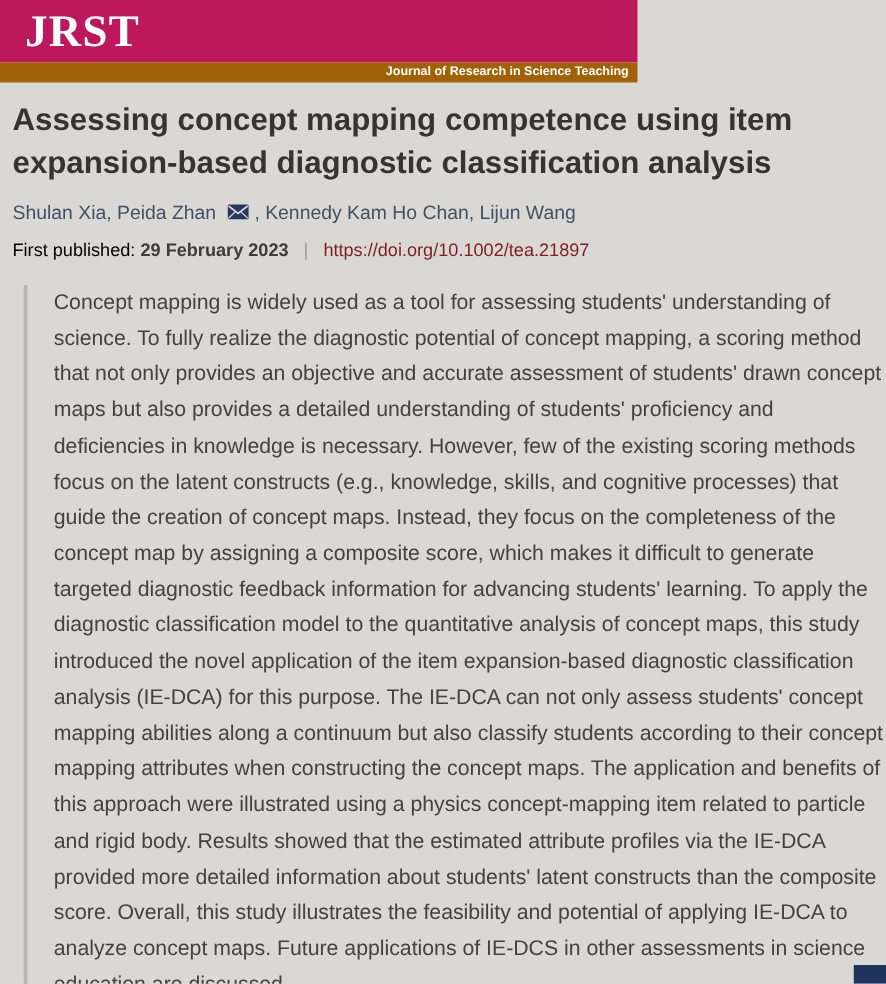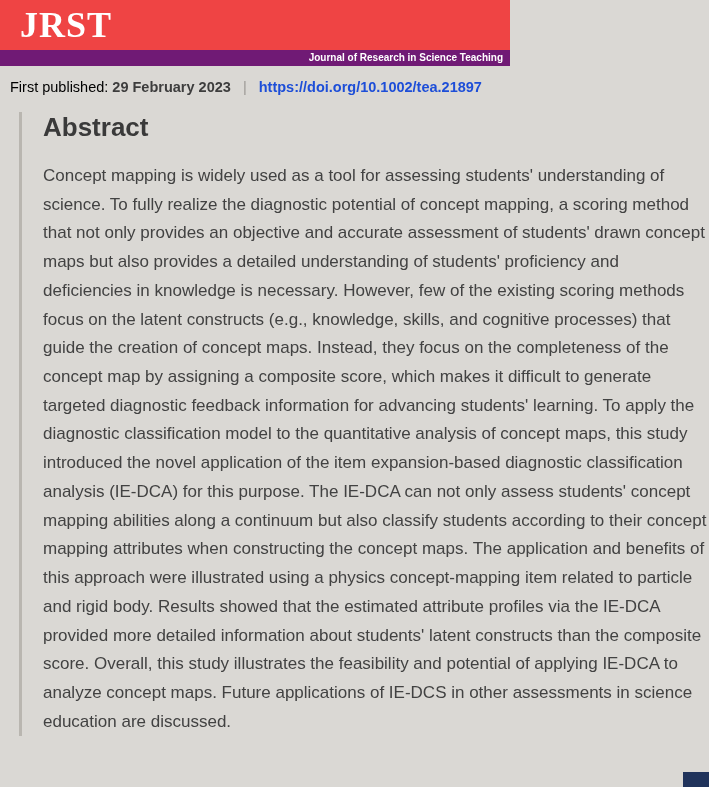--- a/index.html
+++ b/index.html
@@ -15,7 +15,7 @@
   .masthead { width: 510px; }
   .banner {
     height: 50px;
-    background: #ef4444;
+    background: #be185d;
     display: flex; align-items: center;
   }
   .logo {

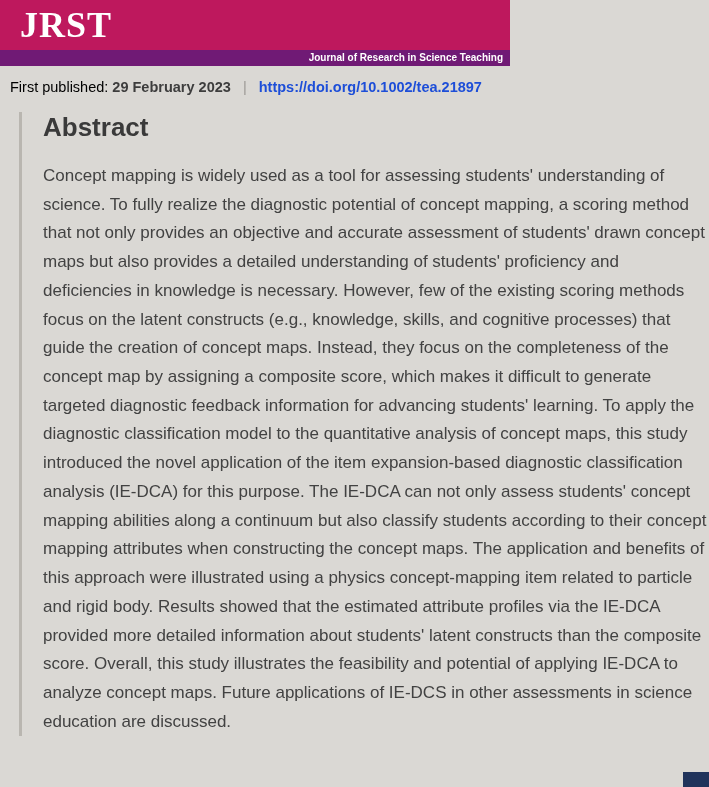--- a/index.html
+++ b/index.html
@@ -29,7 +29,7 @@
   }
   .subbar {
     height: 16px;
-    background: #701a75;
+    background: #a16207;
     display: flex; align-items: center; justify-content: flex-end;
     padding-right: 7px;
   }

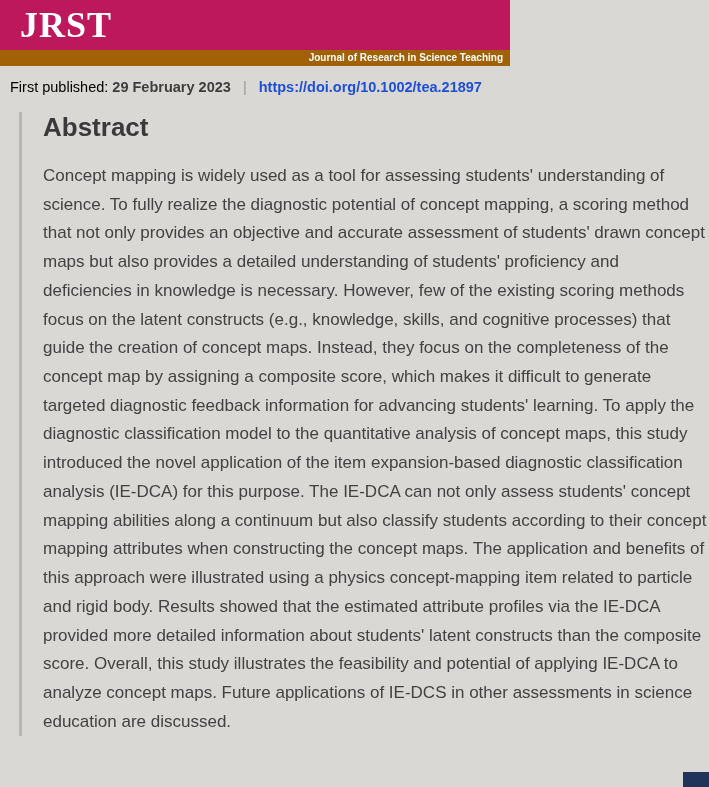--- a/index.html
+++ b/index.html
@@ -122,6 +122,7 @@
 </header>
 
 <main class="content">
+  <h1 class="title">Assessing concept mapping competence using item expansion-based diagnostic classification analysis</h1>
 
 
   <div class="pubinfo">

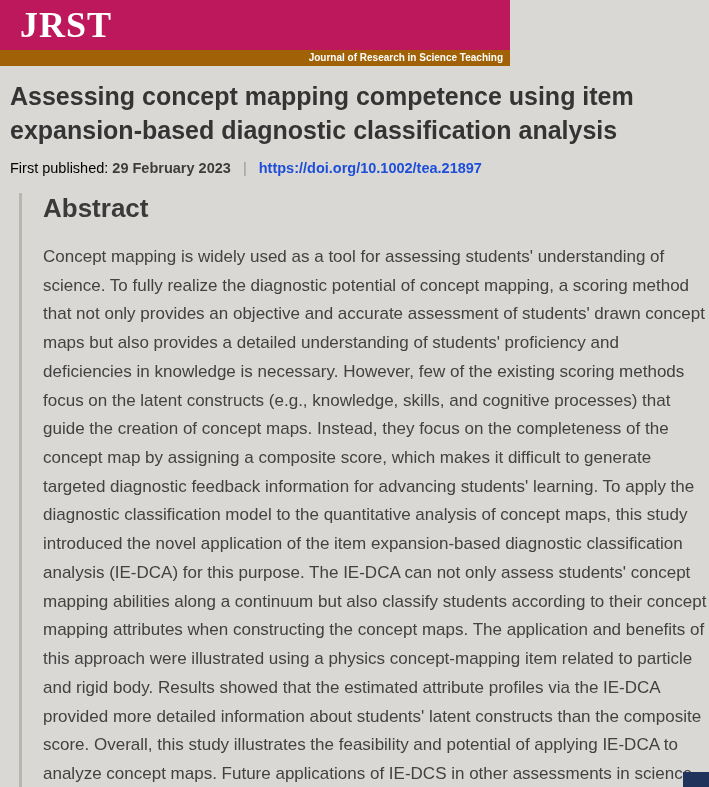--- a/index.html
+++ b/index.html
@@ -124,6 +124,13 @@
 <main class="content">
   <h1 class="title">Assessing concept mapping competence using item expansion-based diagnostic classification analysis</h1>
 
+  <div class="authors"><span class="author-name">Shulan Xia</span><span class="author-sep">, </span><span class="author-name">Peida Zhan</span>
+  <svg class="envelope" width="17" height="13" viewBox="0 0 20 14" xmlns="http://www.w3.org/2000/svg">
+    <rect x="0" y="0" width="20" height="14" rx="1.5" fill="#24395d"></rect>
+    <path d="M1 1.5 L10 8.5 L19 1.5" stroke="#dad8d4" stroke-width="1.6" fill="none"></path>
+    <path d="M1 13 L7.5 6.8 M19 13 L12.5 6.8" stroke="#dad8d4" stroke-width="1.2" fill="none"></path>
+  </svg>
+<span class="author-sep">, </span><span class="author-name">Kennedy Kam Ho Chan</span><span class="author-sep">, </span><span class="author-name">Lijun Wang</span></div>
 
   <div class="pubinfo">
     <span class="pub-label">First published:</span>

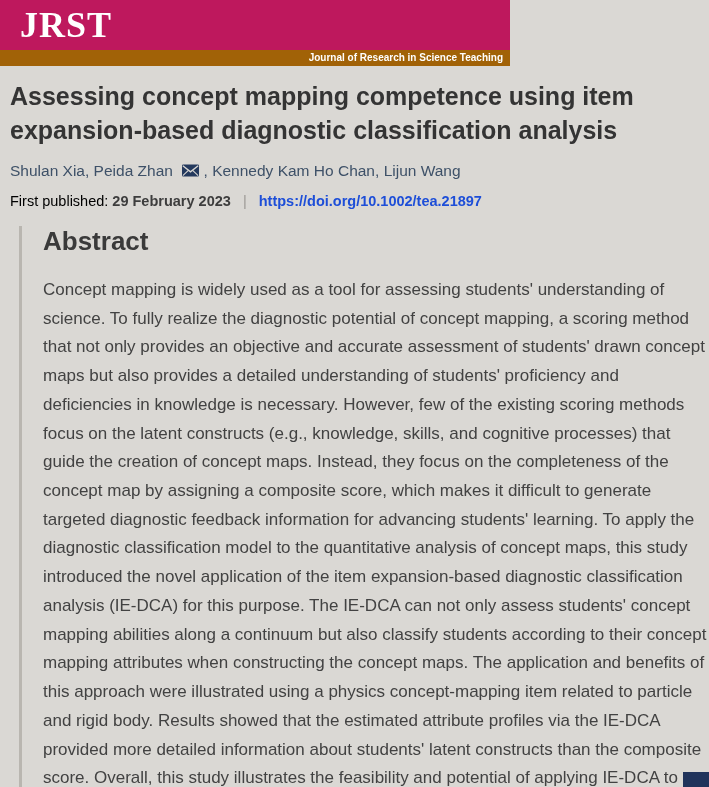--- a/index.html
+++ b/index.html
@@ -72,8 +72,8 @@
   .pub-date { color: #3d3d3d; font-weight: 700; }
   .pub-sep { color: #9b9995; margin: 0 8px; }
   .doi {
-    color: #1d4ed8;
-    font-weight: 700;
+    color: #7f1d1d;
+    font-weight: 400;
     text-decoration: none;
   }
 

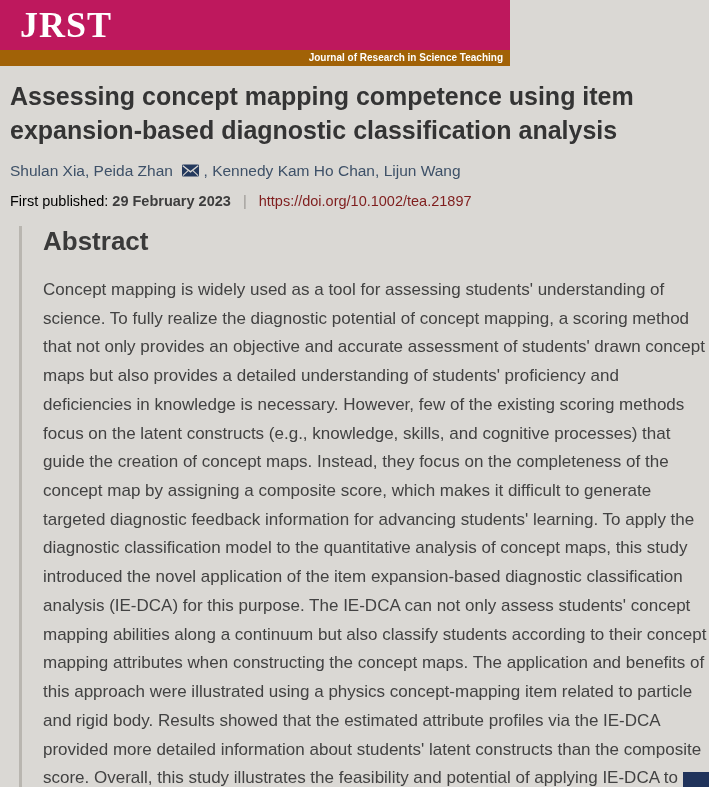--- a/index.html
+++ b/index.html
@@ -140,7 +140,6 @@
   </div>
 
   <section class="abstract">
-    <h2>Abstract</h2>
     <p>Concept mapping is widely used as a tool for assessing students' understanding of science. To fully realize the diagnostic potential of concept mapping, a scoring method that not only provides an objective and accurate assessment of students' drawn concept maps but also provides a detailed understanding of students' proficiency and deficiencies in knowledge is necessary. However, few of the existing scoring methods focus on the latent constructs (e.g., knowledge, skills, and cognitive processes) that guide the creation of concept maps. Instead, they focus on the completeness of the concept map by assigning a composite score, which makes it difficult to generate targeted diagnostic feedback information for advancing students' learning. To apply the diagnostic classification model to the quantitative analysis of concept maps, this study introduced the novel application of the item expansion-based diagnostic classification analysis (IE-DCA) for this purpose. The IE-DCA can not only assess students' concept mapping abilities along a continuum but also classify students according to their concept mapping attributes when constructing the concept maps. The application and benefits of this approach were illustrated using a physics concept-mapping item related to particle and rigid body. Results showed that the estimated attribute profiles via the IE-DCA provided more detailed information about students' latent constructs than the composite score. Overall, this study illustrates the feasibility and potential of applying IE-DCA to analyze concept maps. Future applications of IE-DCS in other assessments in science education are discussed.</p>
   </section>
 </main>

